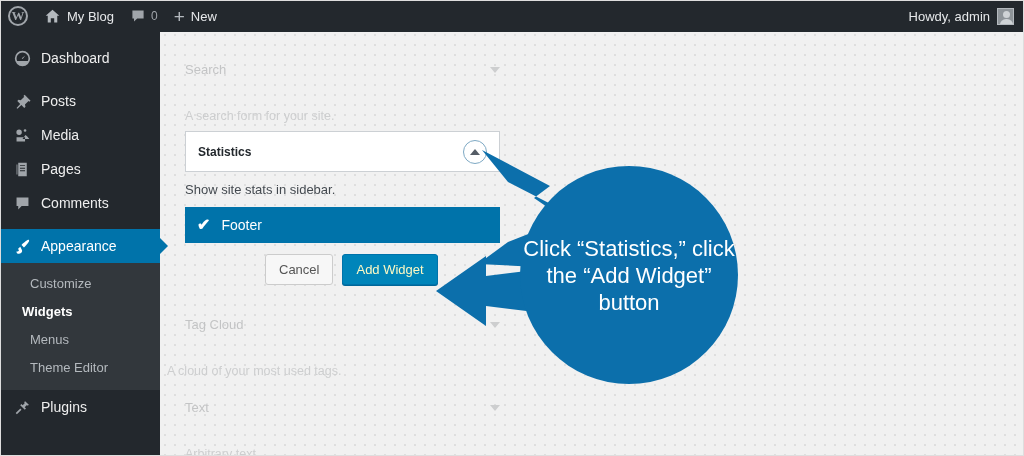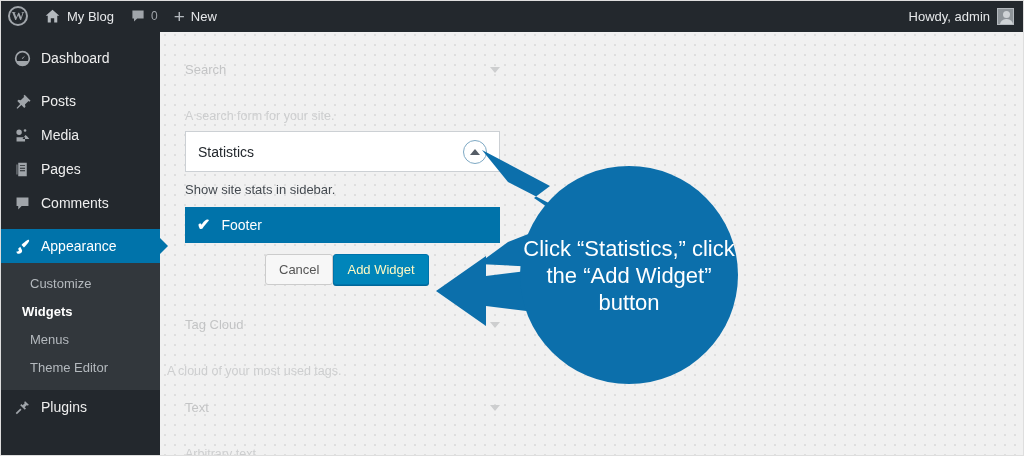--- a/index.html
+++ b/index.html
@@ -147,7 +147,7 @@
     padding: 0 12px;
   }
   #stat-box .st-title {
-    font-size: 14px; color: #23282d; font-weight: 400;
+    font-size: 12px; color: #23282d; font-weight: 700;
     flex: 1 1 auto;
   }
   .toggle-circle {

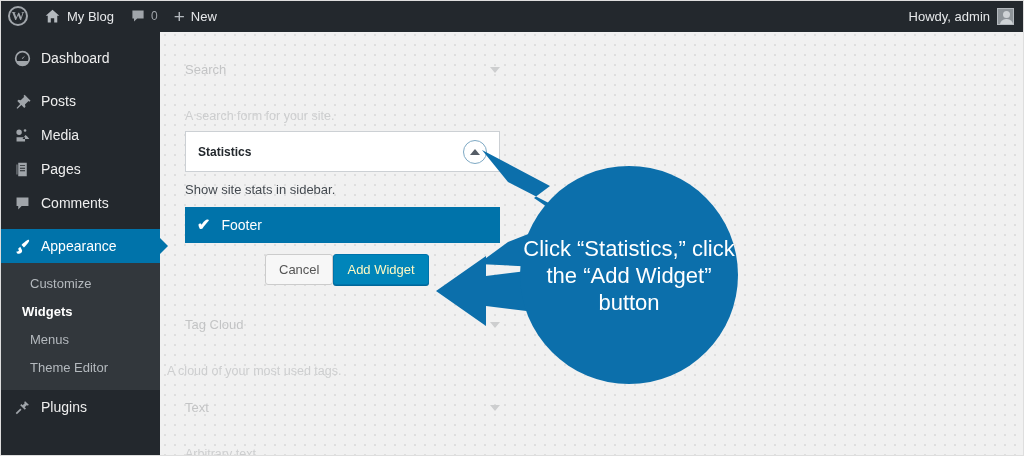--- a/index.html
+++ b/index.html
@@ -181,7 +181,7 @@
   #footer-bar .fl { font-size: 14px; }
   #btnrow {
     position: absolute; left: 105px; top: 222px;
-    display: flex; align-items: center; 
+    display: flex; align-items: center; gap: 9px;
   }
   .btn {
     font-size: 13px;

